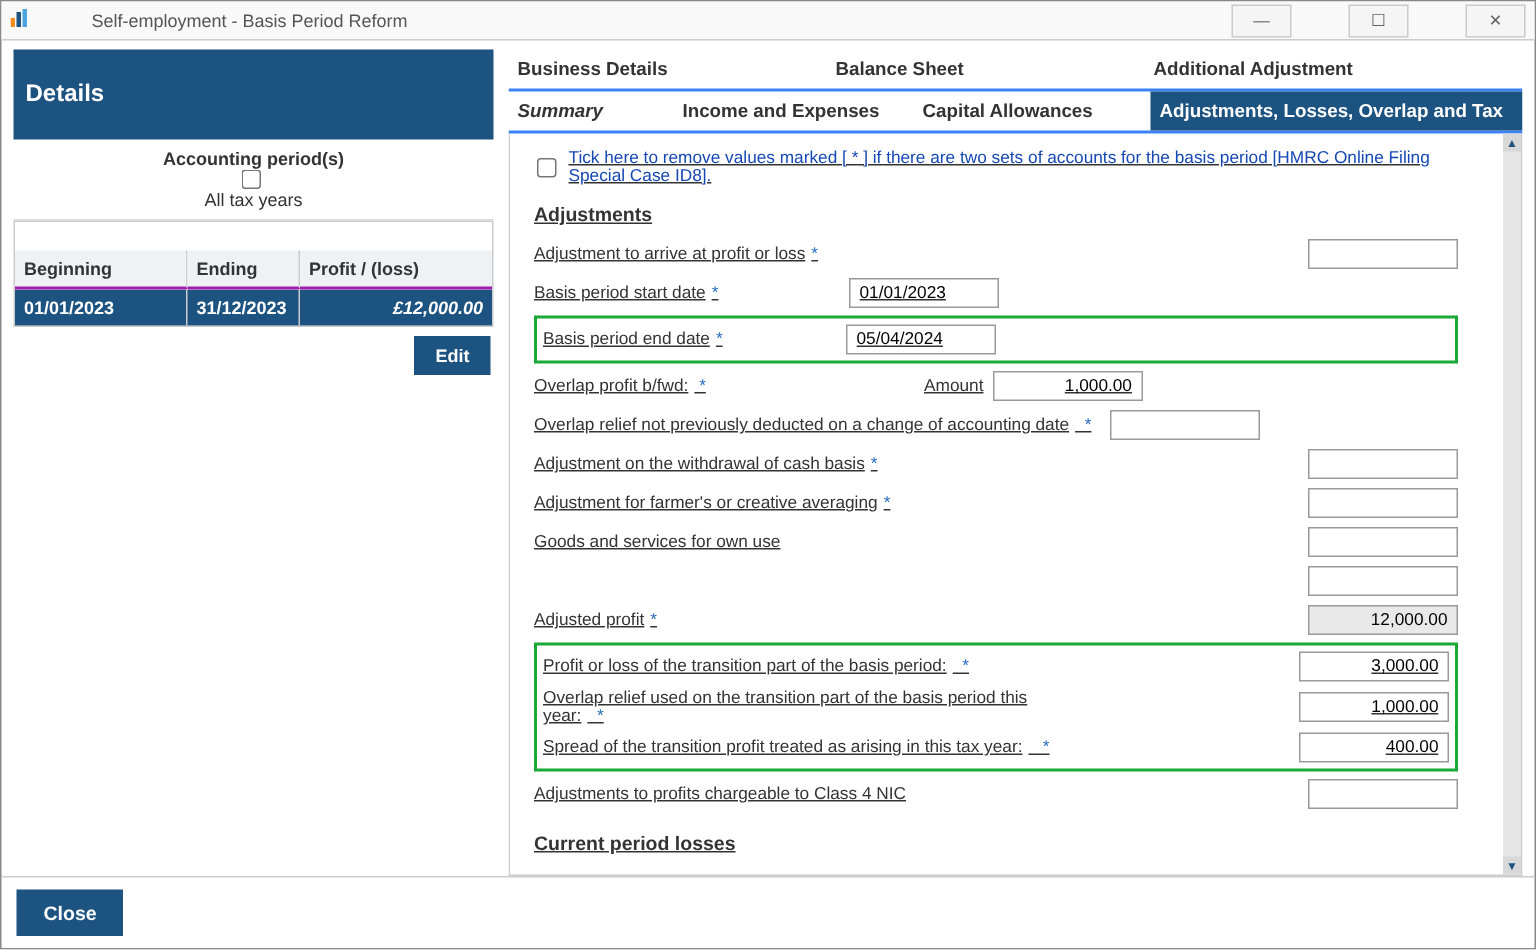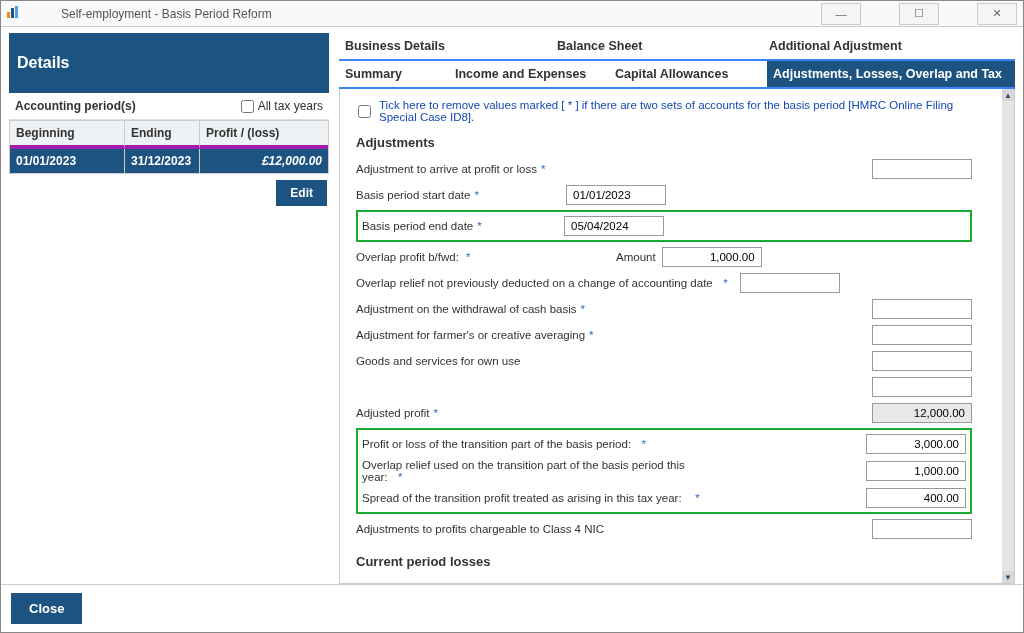--- a/index.html
+++ b/index.html
@@ -115,7 +115,7 @@
   background: #1d5381;
   color: #fff;
 }
-.sub .t1 { width: 110px; }
+.sub .t1 { width: 110px; font-style: italic; }
 .sub .t2 { width: 160px; }
 .sub .t3 { width: 158px; }
 .sub .t4 { flex: 1; }

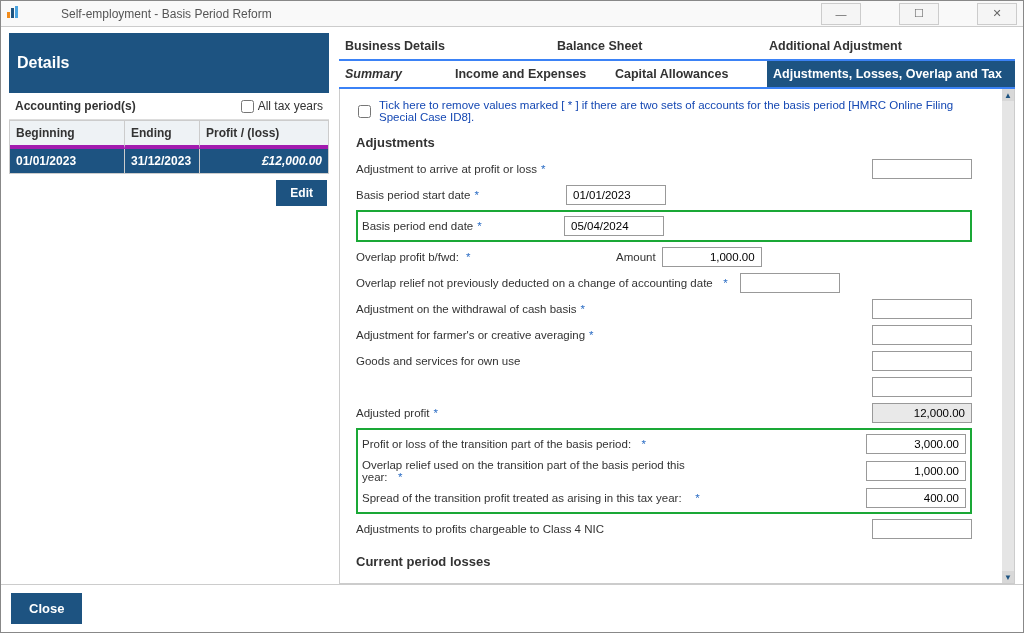--- a/index.html
+++ b/index.html
@@ -69,6 +69,7 @@
   padding: 6px 6px;
   font-size: 12px;
   border-bottom: 1px solid #ddd;
+  flex-direction: column;
 }
 .acct-row .lbl { flex: 1; font-weight: bold; color: #333; }
 .acct-row input[type=checkbox] { margin-right: 4px; }

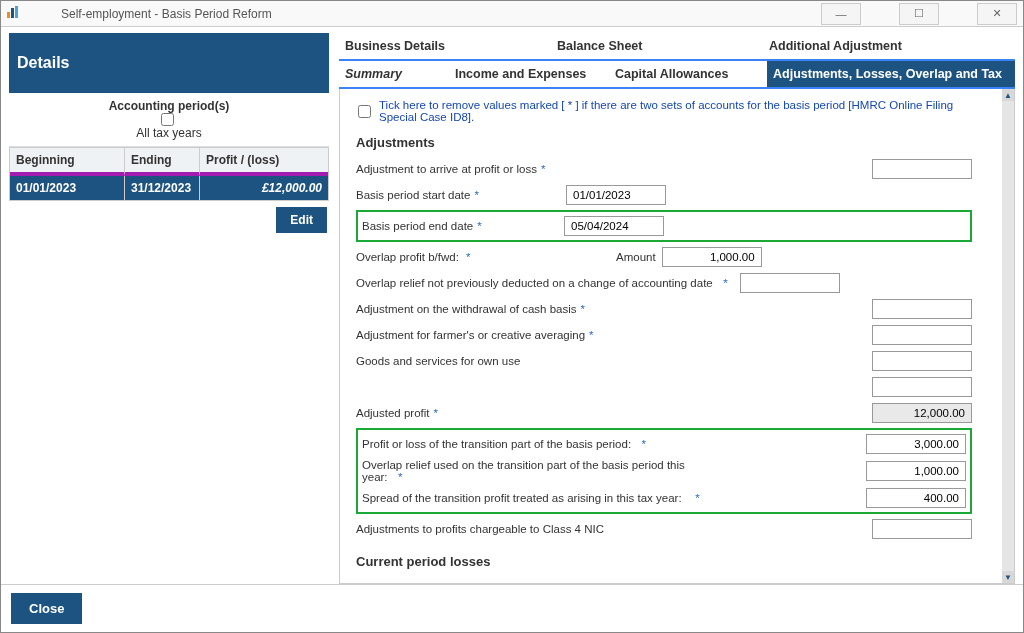--- a/index.html
+++ b/index.html
@@ -132,6 +132,7 @@
   inset: 0 12px 0 0;
   overflow-y: auto;
   padding: 10px 30px 12px 16px;
+  text-decoration: underline;
 }
 .scrollbar {
   position: absolute;

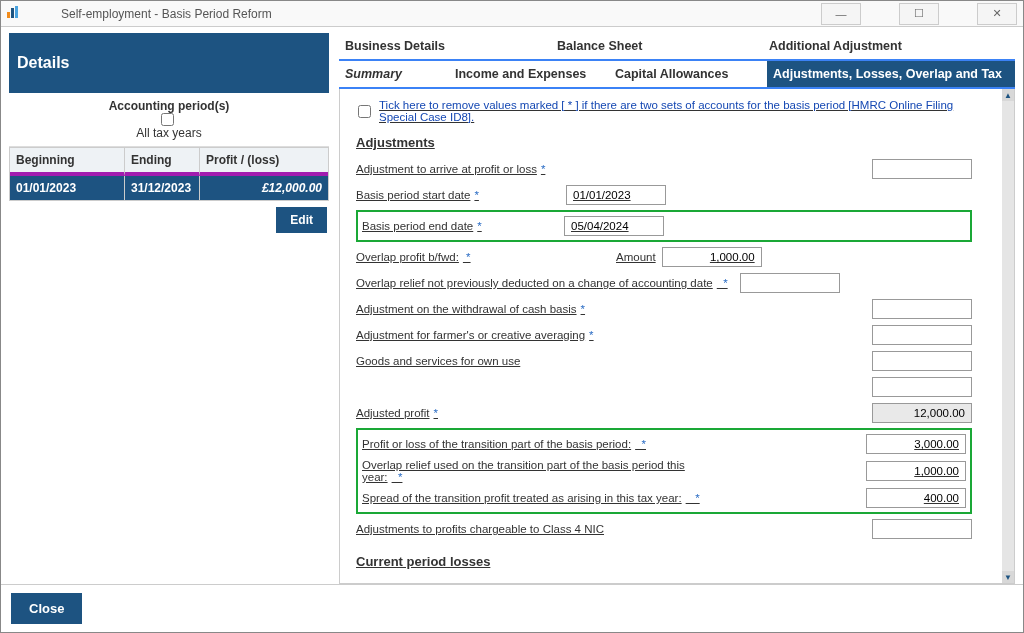--- a/index.html
+++ b/index.html
@@ -75,7 +75,7 @@
 .acct-row input[type=checkbox] { margin-right: 4px; }
 .period-table { border: 1px solid #ccc; }
 .pt-head, .pt-row { display: flex; }
-.pt-head div { background: #eef2f5; font-weight: bold; color: #333; padding: 5px 6px; border-right: 1px solid #ccc; border-bottom: 4px solid #a21caf; }
+.pt-head div { background: #eef2f5; font-weight: bold; color: #333; padding: 5px 6px; border-right: 1px solid #ccc; border-bottom: 2px solid #a21caf; margin-top: 19px; }
 .pt-head div:last-child { border-right: none; }
 .pt-row div { padding: 5px 6px; border-right: 1px solid #ccc; }
 .pt-row div:last-child { border-right: none; font-style: italic; }

